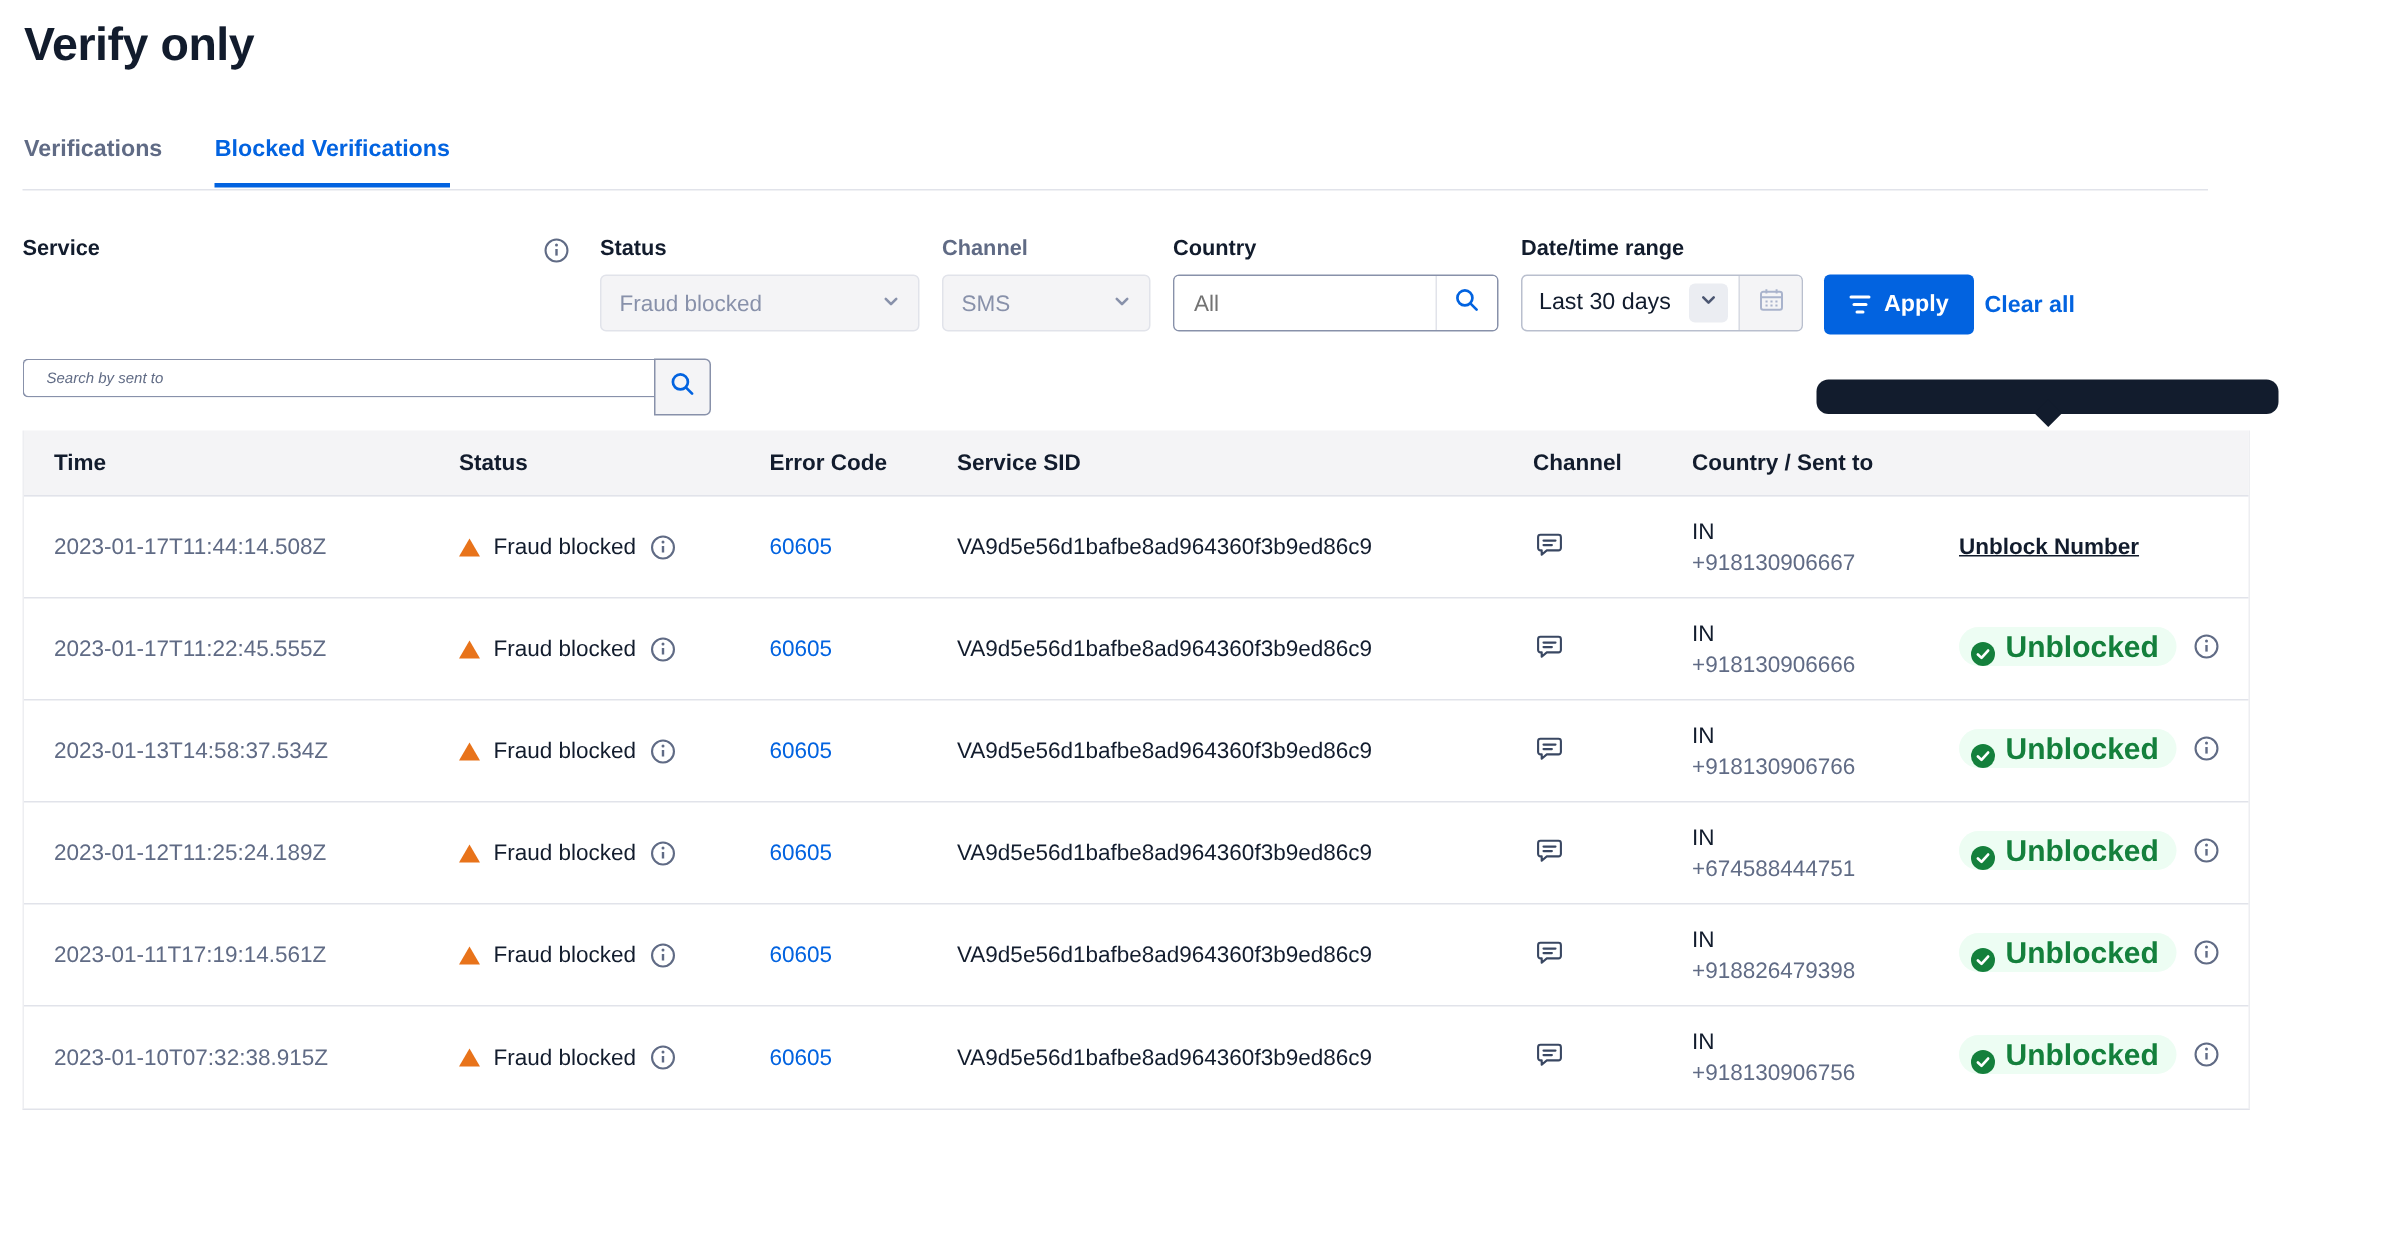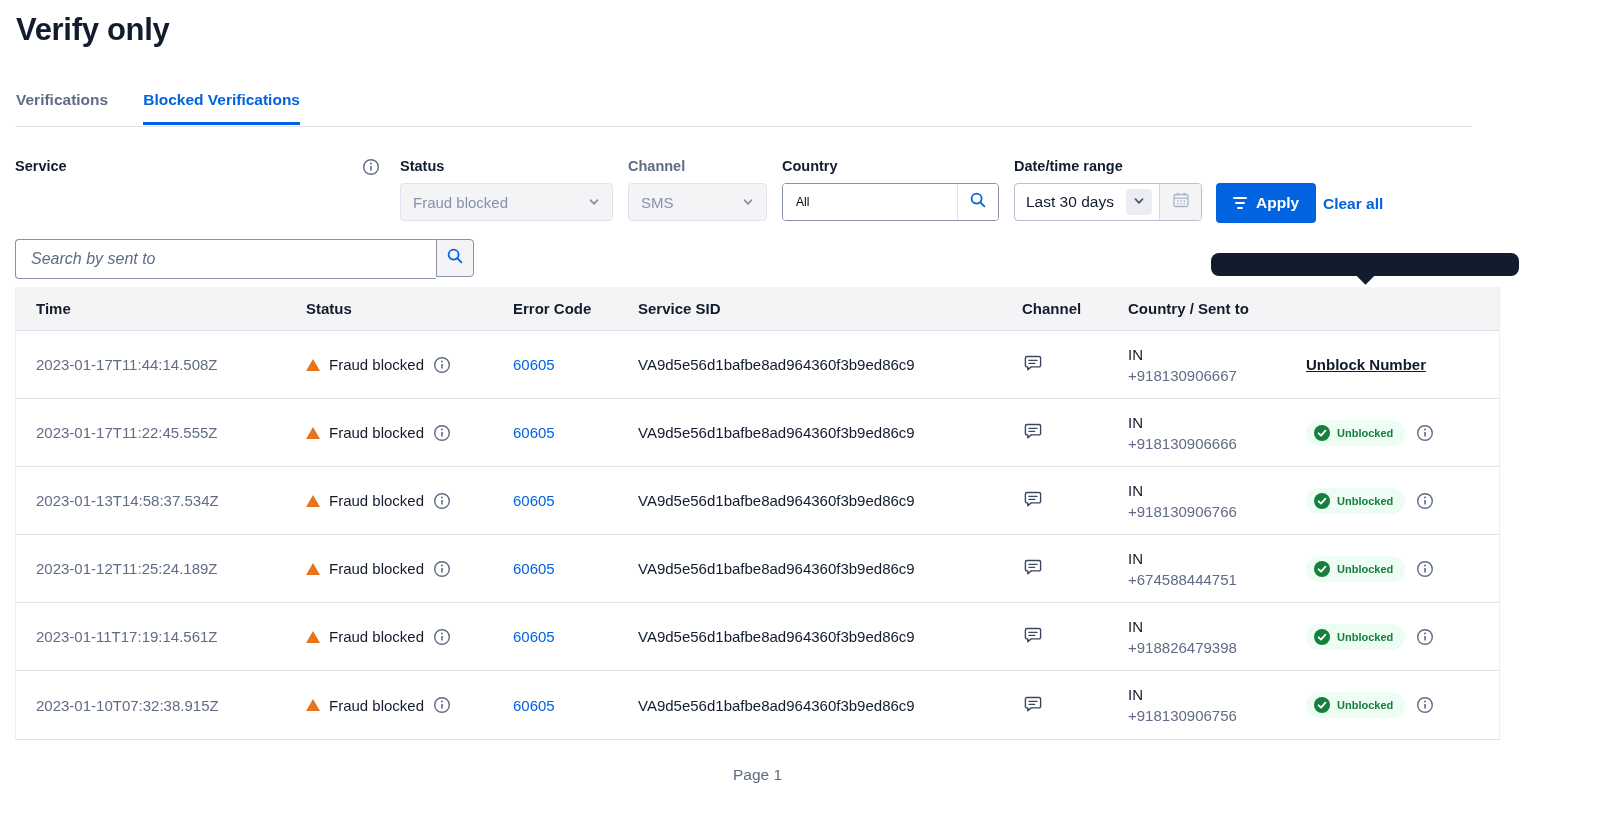--- a/index.html
+++ b/index.html
@@ -29,7 +29,7 @@
   .text-input::placeholder { color:#606B85; font-style:italic; }
   .select-disabled { height:38px; background:#F4F4F6; border:1px solid #E1E3EA; border-radius:4px; display:flex; align-items:center; justify-content:space-between; padding:0 12px; color:#8891AA; font-size:15px; cursor:default; }
   .combo { height:38px; border:1px solid #8891AA; border-radius:4px; display:flex; align-items:stretch; background:#fff; overflow:hidden; }
-  .combo input { flex:1; min-width:0; border:none; outline:none; padding:0 13px; font-size:12px; color:#000000; }
+  .combo input { flex:1; min-width:0; border:none; outline:none; padding:0 13px; font-size:15px; color:#737373; }
   .combo .search-seg { width:41px; border-left:1px solid #E1E3EA; display:flex; align-items:center; justify-content:center; cursor:pointer; background:#fff; }
   .dategroup { height:38px; border:1px solid #B9BFCE; border-radius:4px; display:flex; align-items:center; background:#fff; overflow:hidden; }
   .dategroup .date-text { flex:1; padding:0 11px; font-size:15.5px; color:#121C2D; white-space:nowrap; }

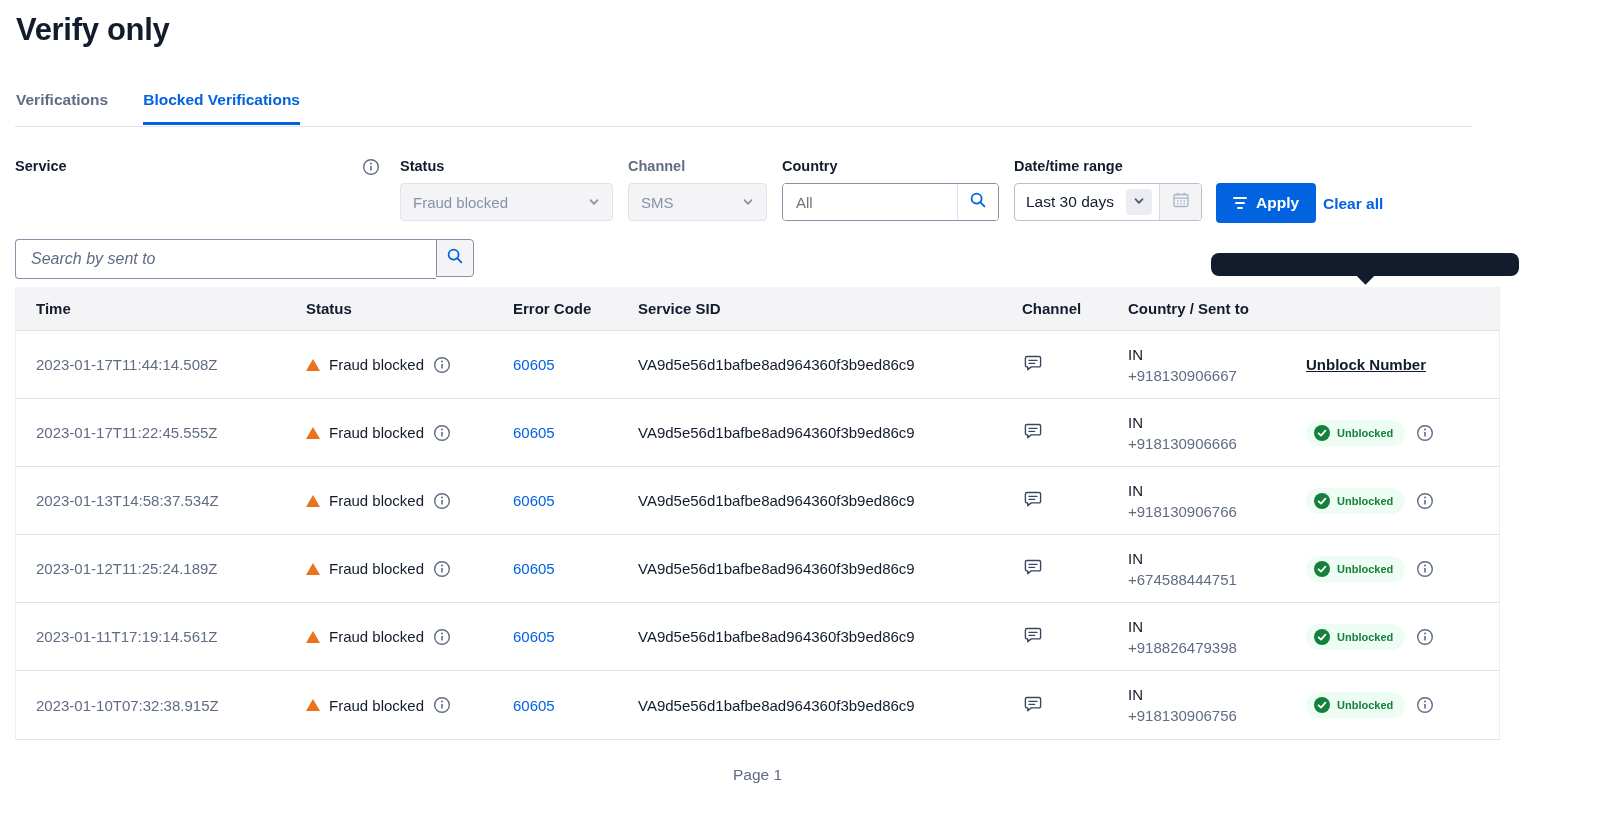--- a/index.html
+++ b/index.html
@@ -42,7 +42,7 @@
   .clear-all { position:absolute; left:1323px; top:195px; color:#0263E0; font-weight:700; font-size:15.5px; text-decoration:none; cursor:pointer; }
   
   .search-row { position:absolute; left:15px; top:239px; display:flex; }
-  .search-input { width:421px; height:40px; border:1px solid #8891AA; border-right:none; border-radius:4px 0 0 4px; padding:0 15px; font-size:16px; outline:none; }
+  .search-input { width:421px; height:26px; border:1px solid #8891AA; border-right:none; border-radius:4px 0 0 4px; padding:0 15px; font-size:10px; outline:none; }
   .search-input::placeholder { color:#606B85; font-style:italic; }
   .search-btn { width:38px; height:38px; background:#F4F4F6; border:1px solid #8891AA; border-radius:0 4px 4px 0; display:flex; align-items:center; justify-content:center; cursor:pointer; }
   

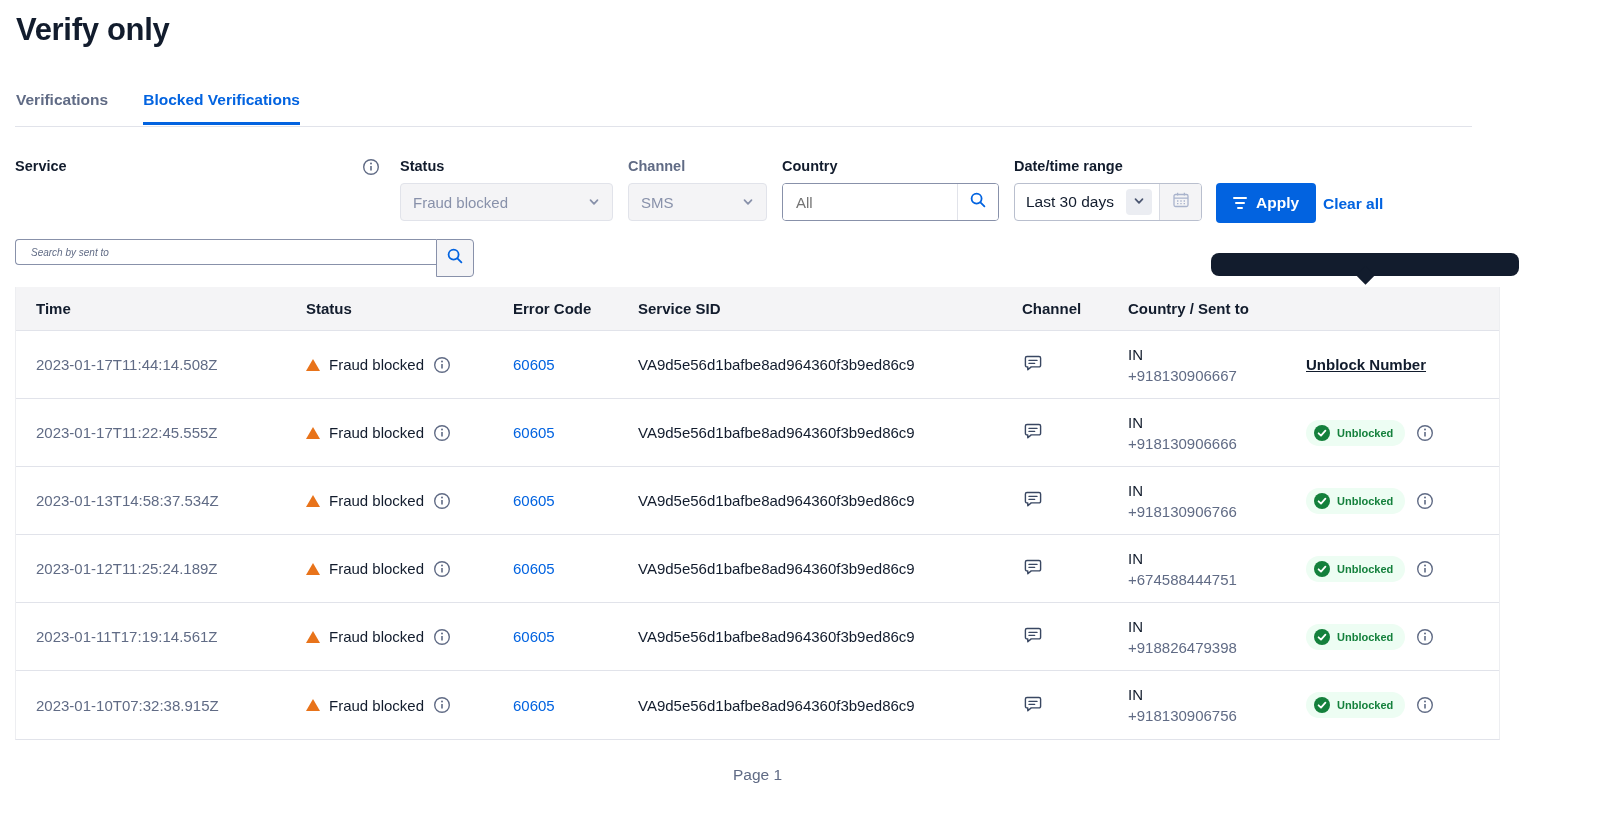--- a/index.html
+++ b/index.html
@@ -64,7 +64,7 @@
   .phone-line { color:#606B85; line-height:1.4; }
   .unblock-link { color:#121C2D; font-weight:700; text-decoration:underline; cursor:pointer; }
   .badge-wrap { display:inline-flex; align-items:center; gap:11px; }
-  .badge { display:inline-flex; align-items:center; gap:7px; background:#EDFDF3; color:#14803C; font-weight:700; font-size:11px; height:26px; padding:0 12px 0 8px; border-radius:13px; }
+  .badge { display:inline-flex; align-items:flex-end; gap:7px; background:#EDFDF3; color:#14803C; font-weight:700; font-size:20px; height:26px; padding:0 12px 0 8px; border-radius:13px; }
   
   .tooltip { position:absolute; left:1211px; top:253px; width:308px; background:#121C2D; color:#fff; font-size:14.5px; line-height:21px; padding:11px 15px 12px; border-radius:8px; z-index:20; }
   .tooltip-arrow { position:absolute; left:148px; bottom:-6px; width:13px; height:13px; background:#121C2D; transform:rotate(45deg); }

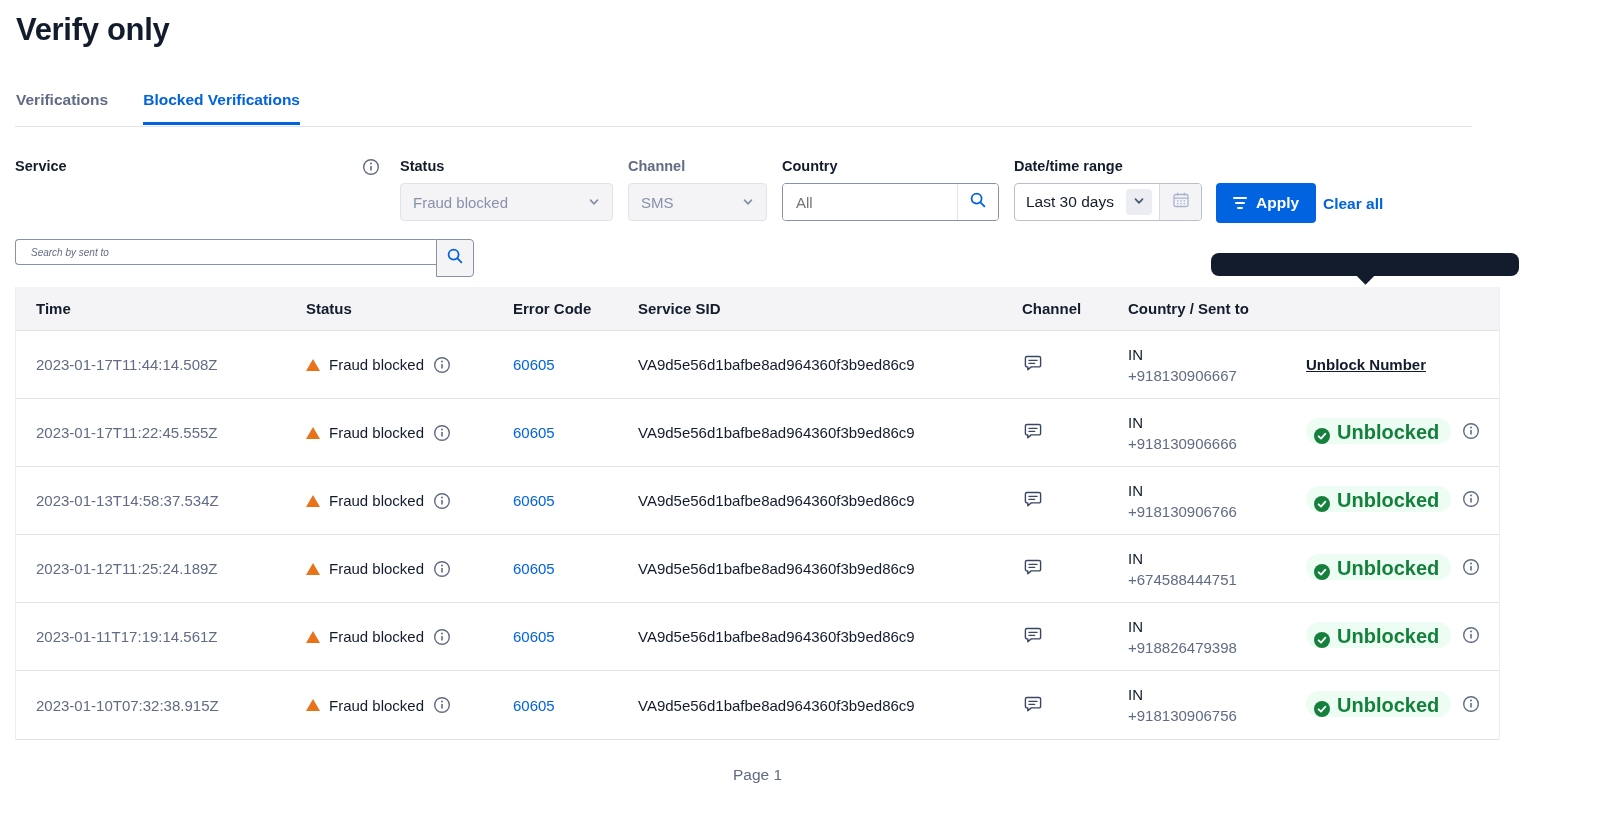--- a/index.html
+++ b/index.html
@@ -504,7 +504,6 @@
     <span class="tooltip-arrow"></span>
   </div>
 
-  <div class="pagination">Page 1</div>
 
 </div>
 

